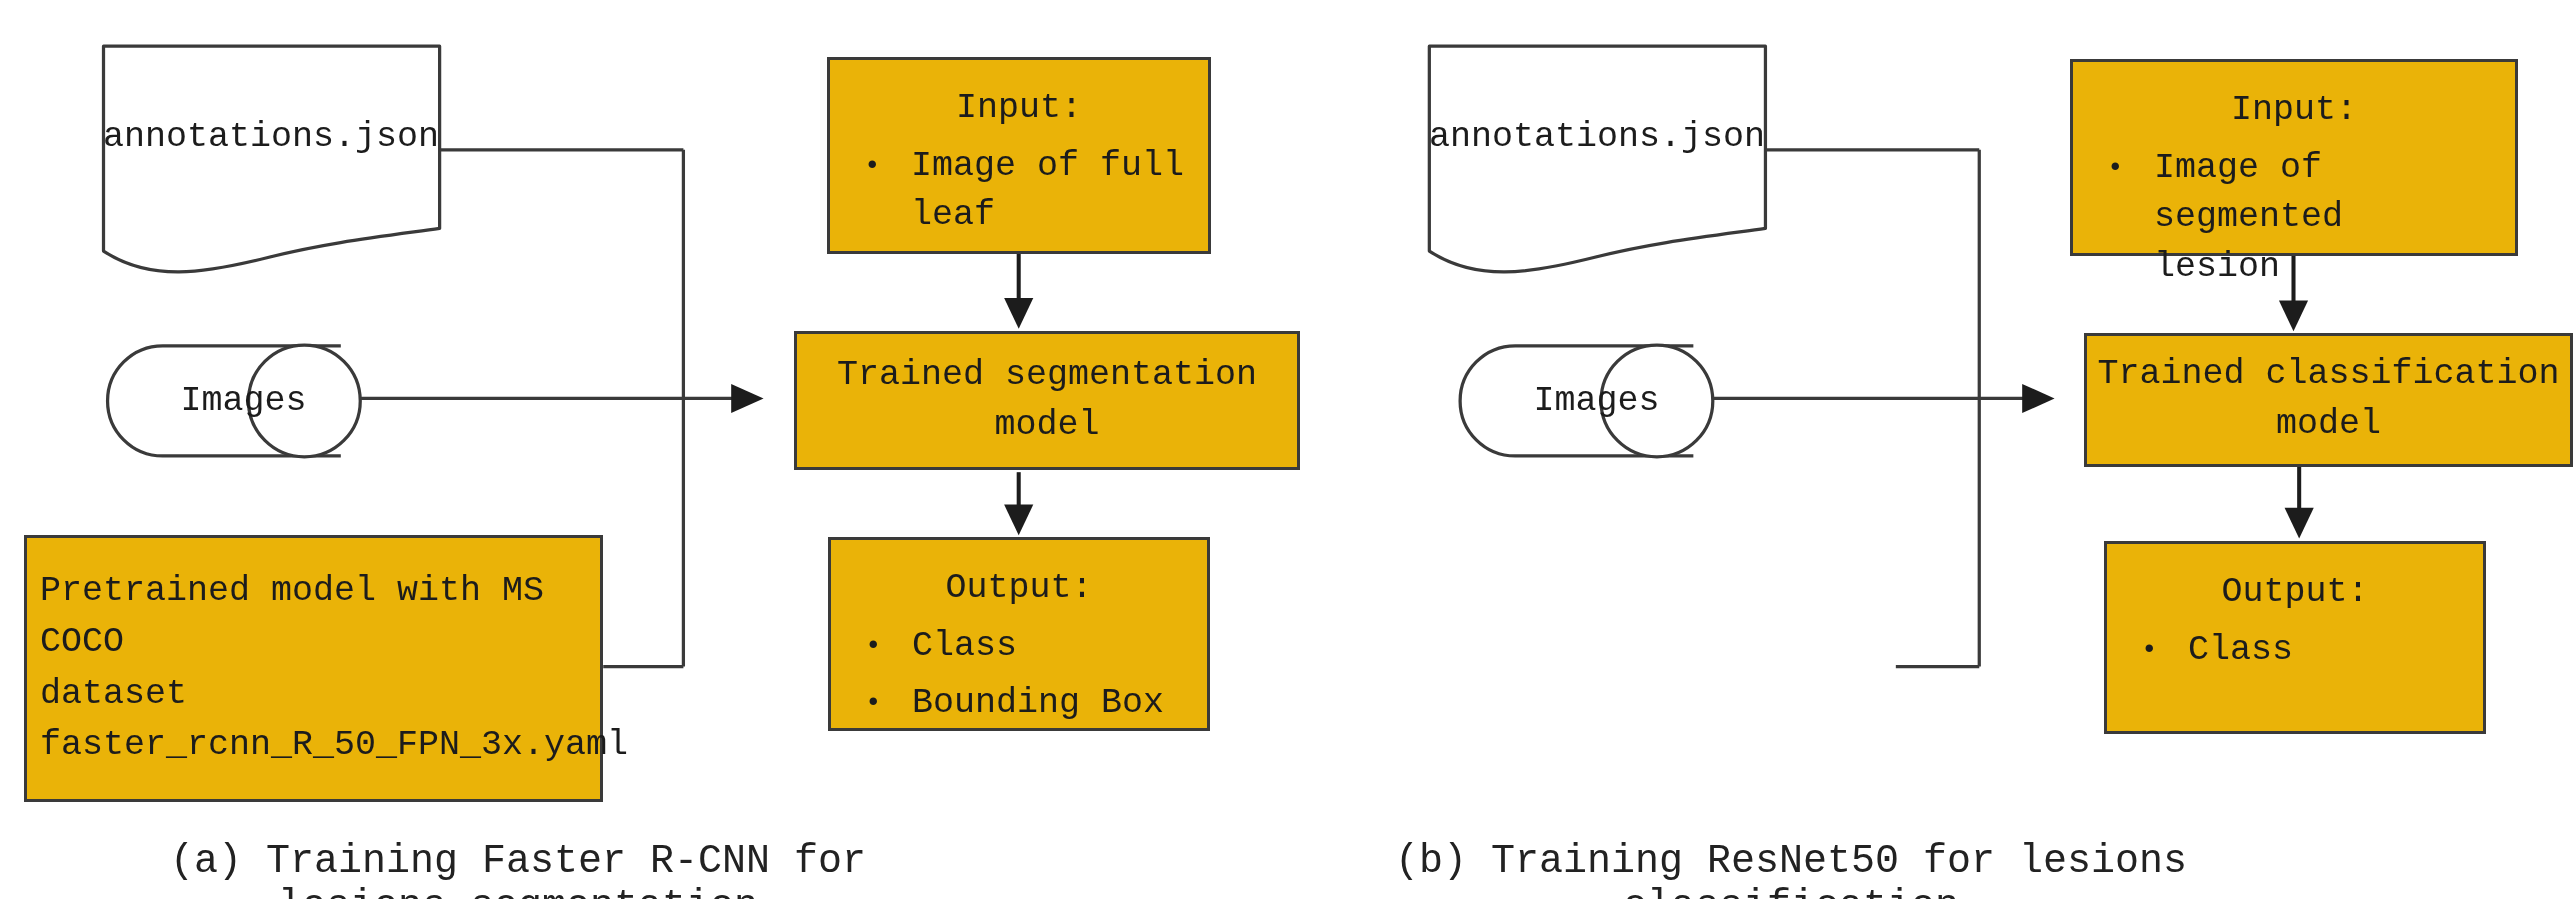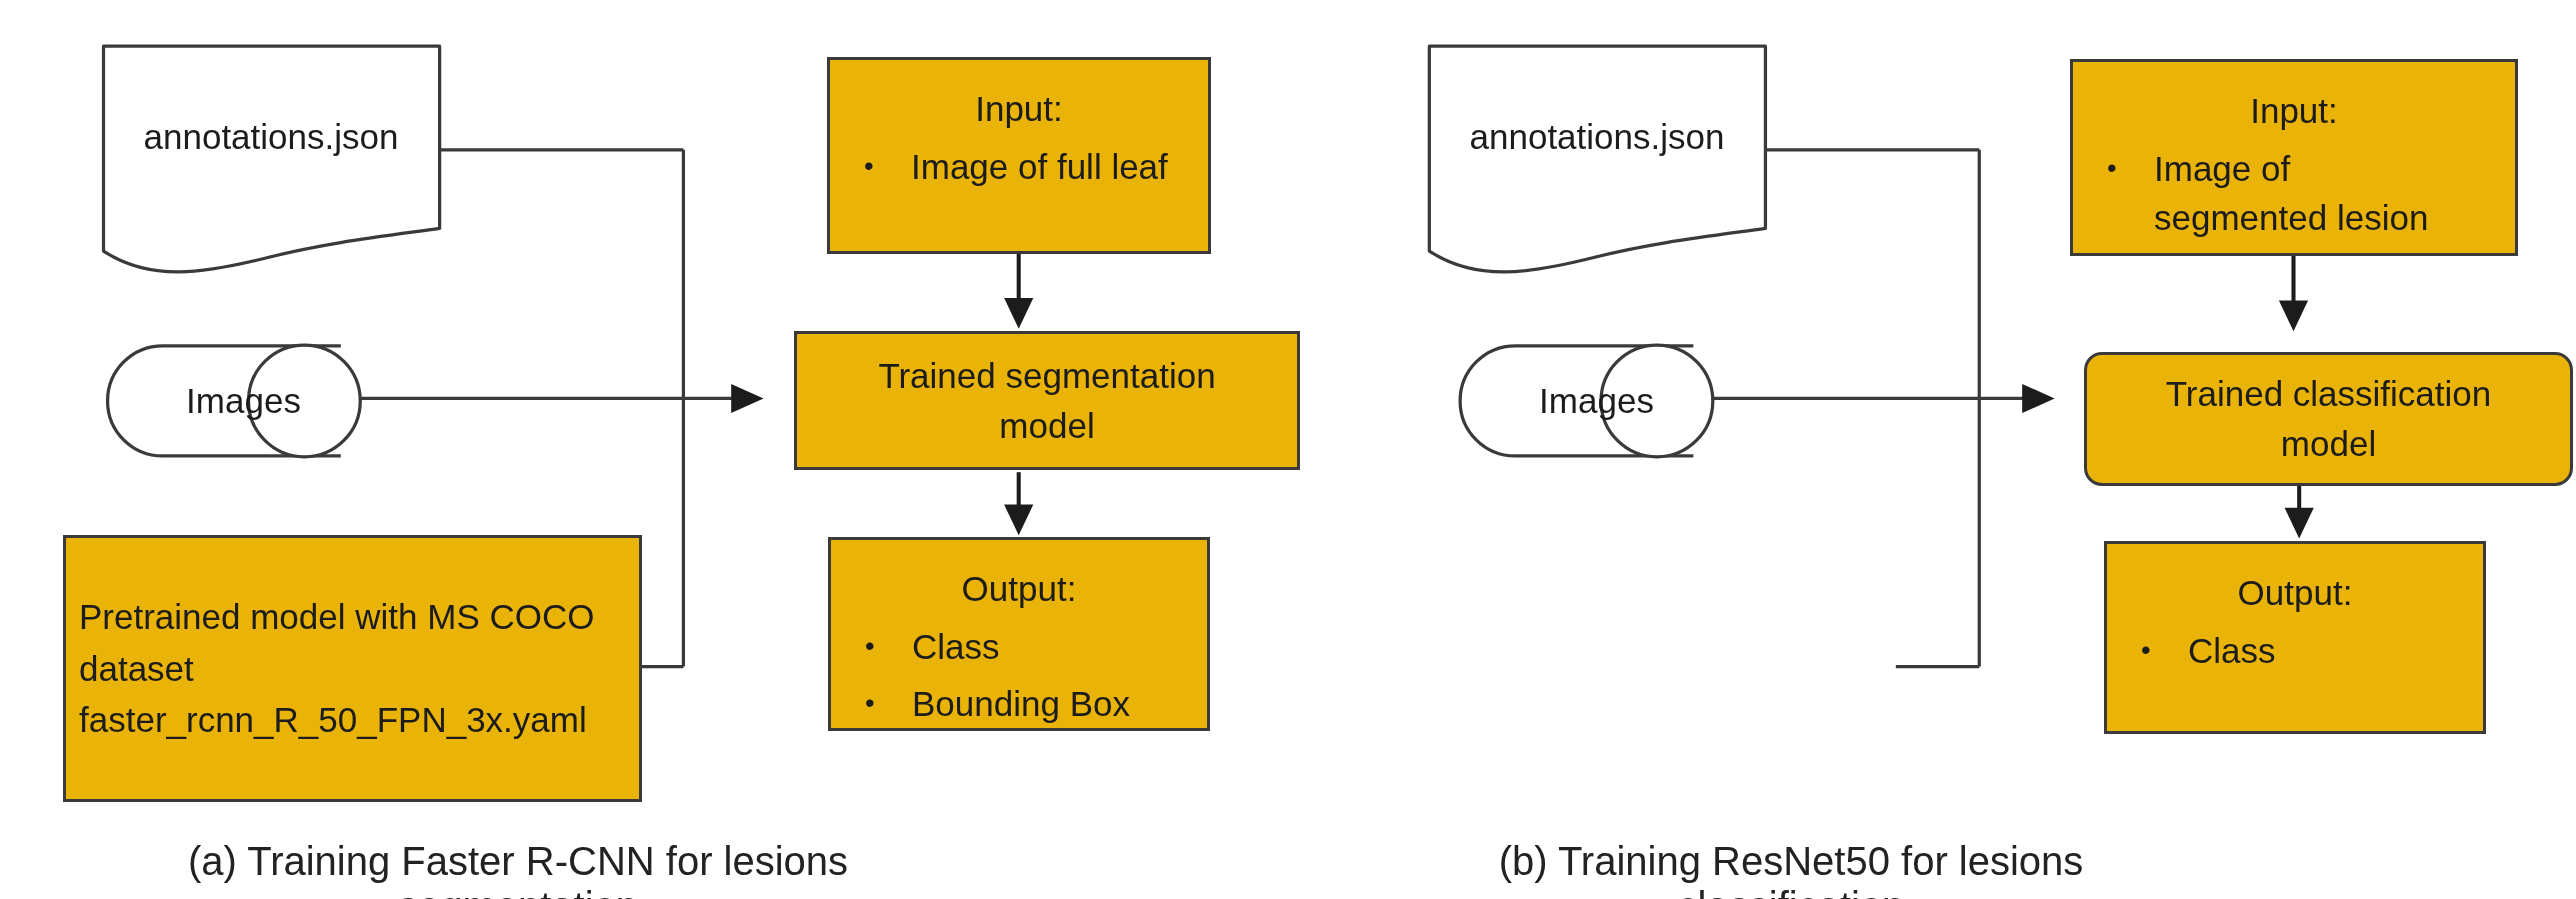--- a/index.html
+++ b/index.html
@@ -12,7 +12,7 @@
     width: 2576px;
     height: 899px;
     background: #ffffff;
-    font-family: Liberation Sans, sans-serif;
+    font-family: Liberation Mono, monospace;
     color: #1c1c1c;
     overflow: hidden;
   }

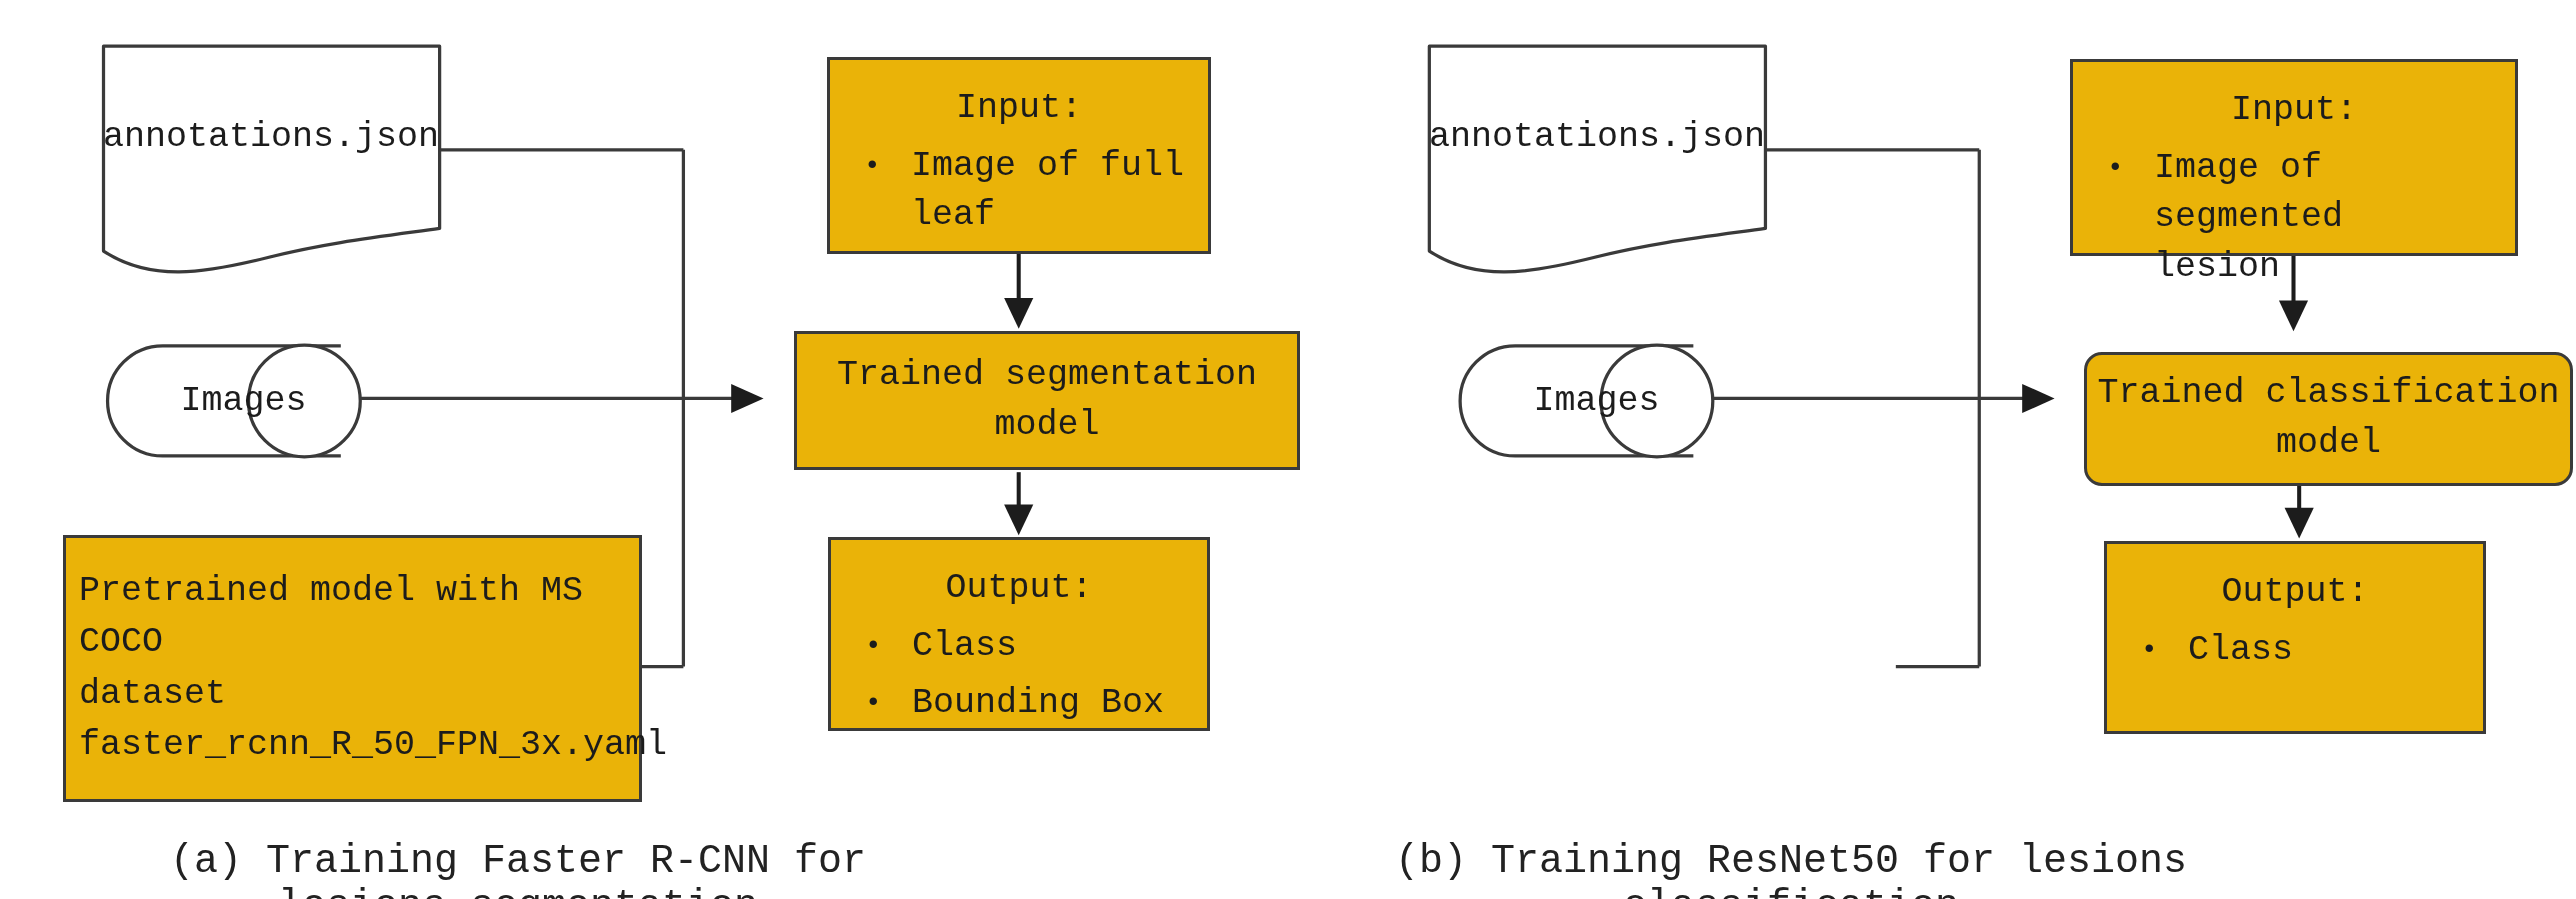--- a/index.html
+++ b/index.html
@@ -181,7 +181,7 @@
     </div>
   </div>
 
-  <div class="node model-box" style="left:2056px; top:352px; width:489px; height:134px;border-radius:18px;">Trained classification
+  <div class="node model-box" style="left:2056px; top:333px; width:489px; height:134px;">Trained classification
 model</div>
 
   <div class="node io-box" style="left:2104px; top:541px; width:382px; height:193px;">

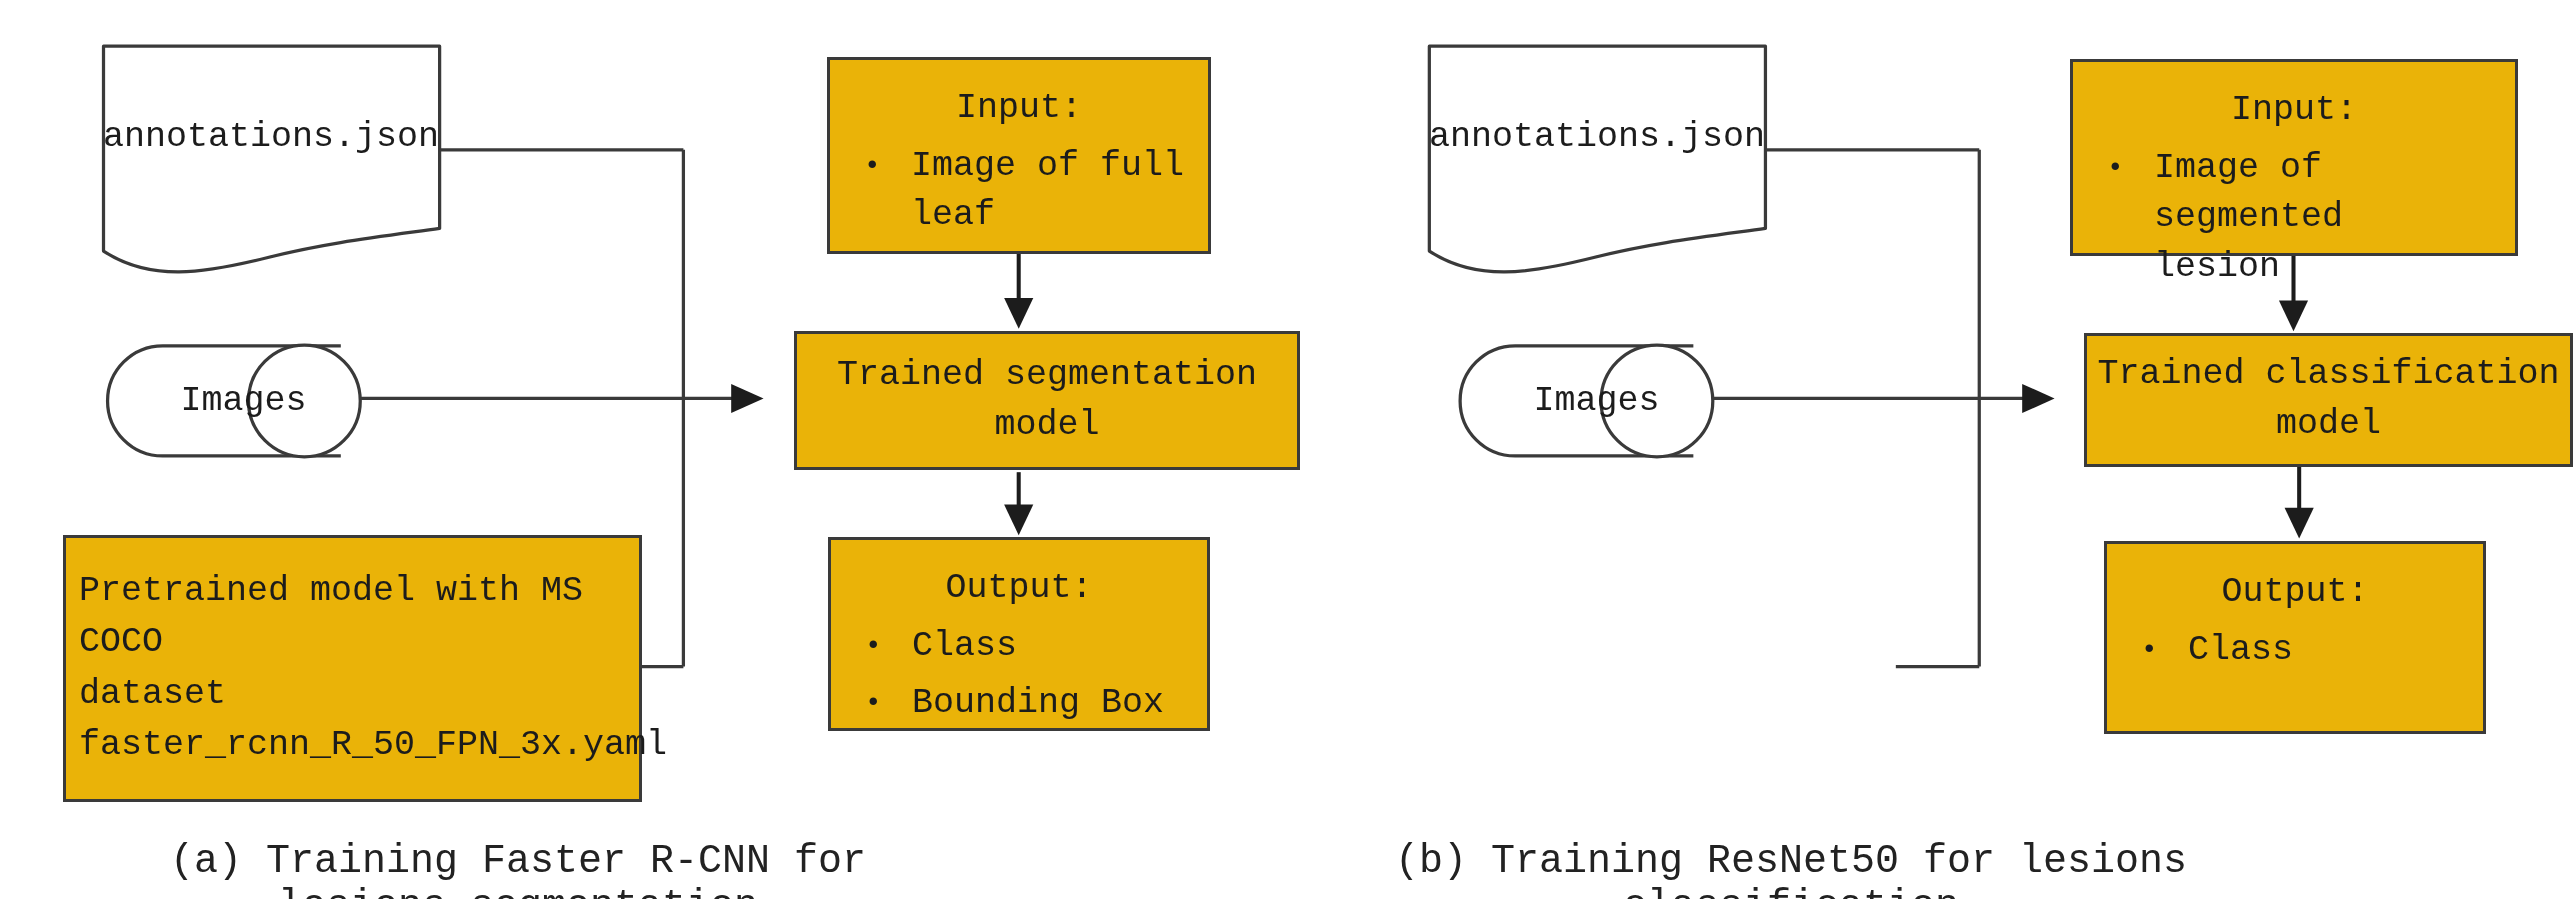--- a/index.html
+++ b/index.html
@@ -48,7 +48,6 @@
     white-space: pre-line;
     text-align: left;
     line-height: 1.47;
-    margin-left: 39px;
   }
   .io-box {
     text-align: left;

